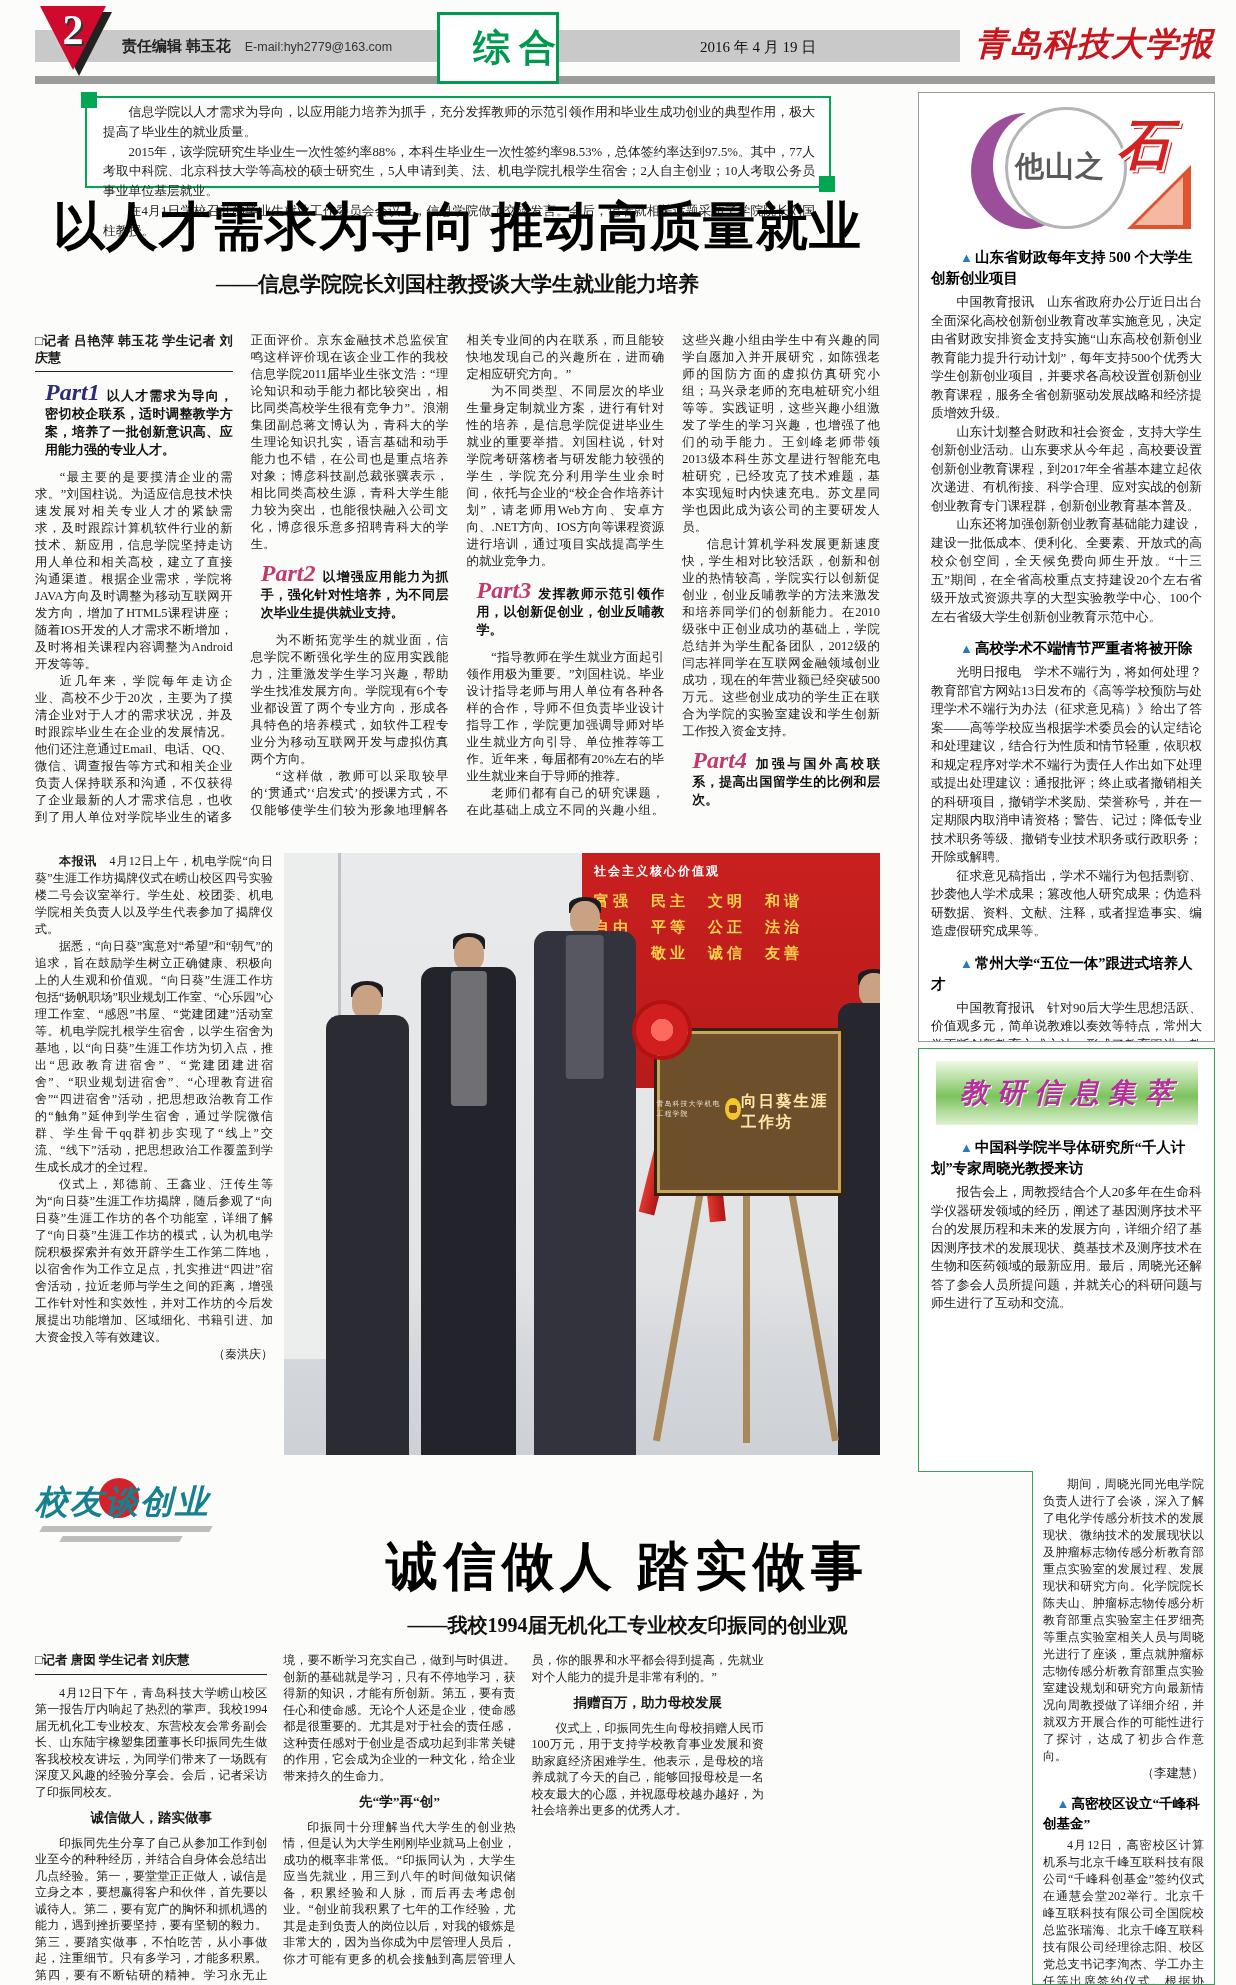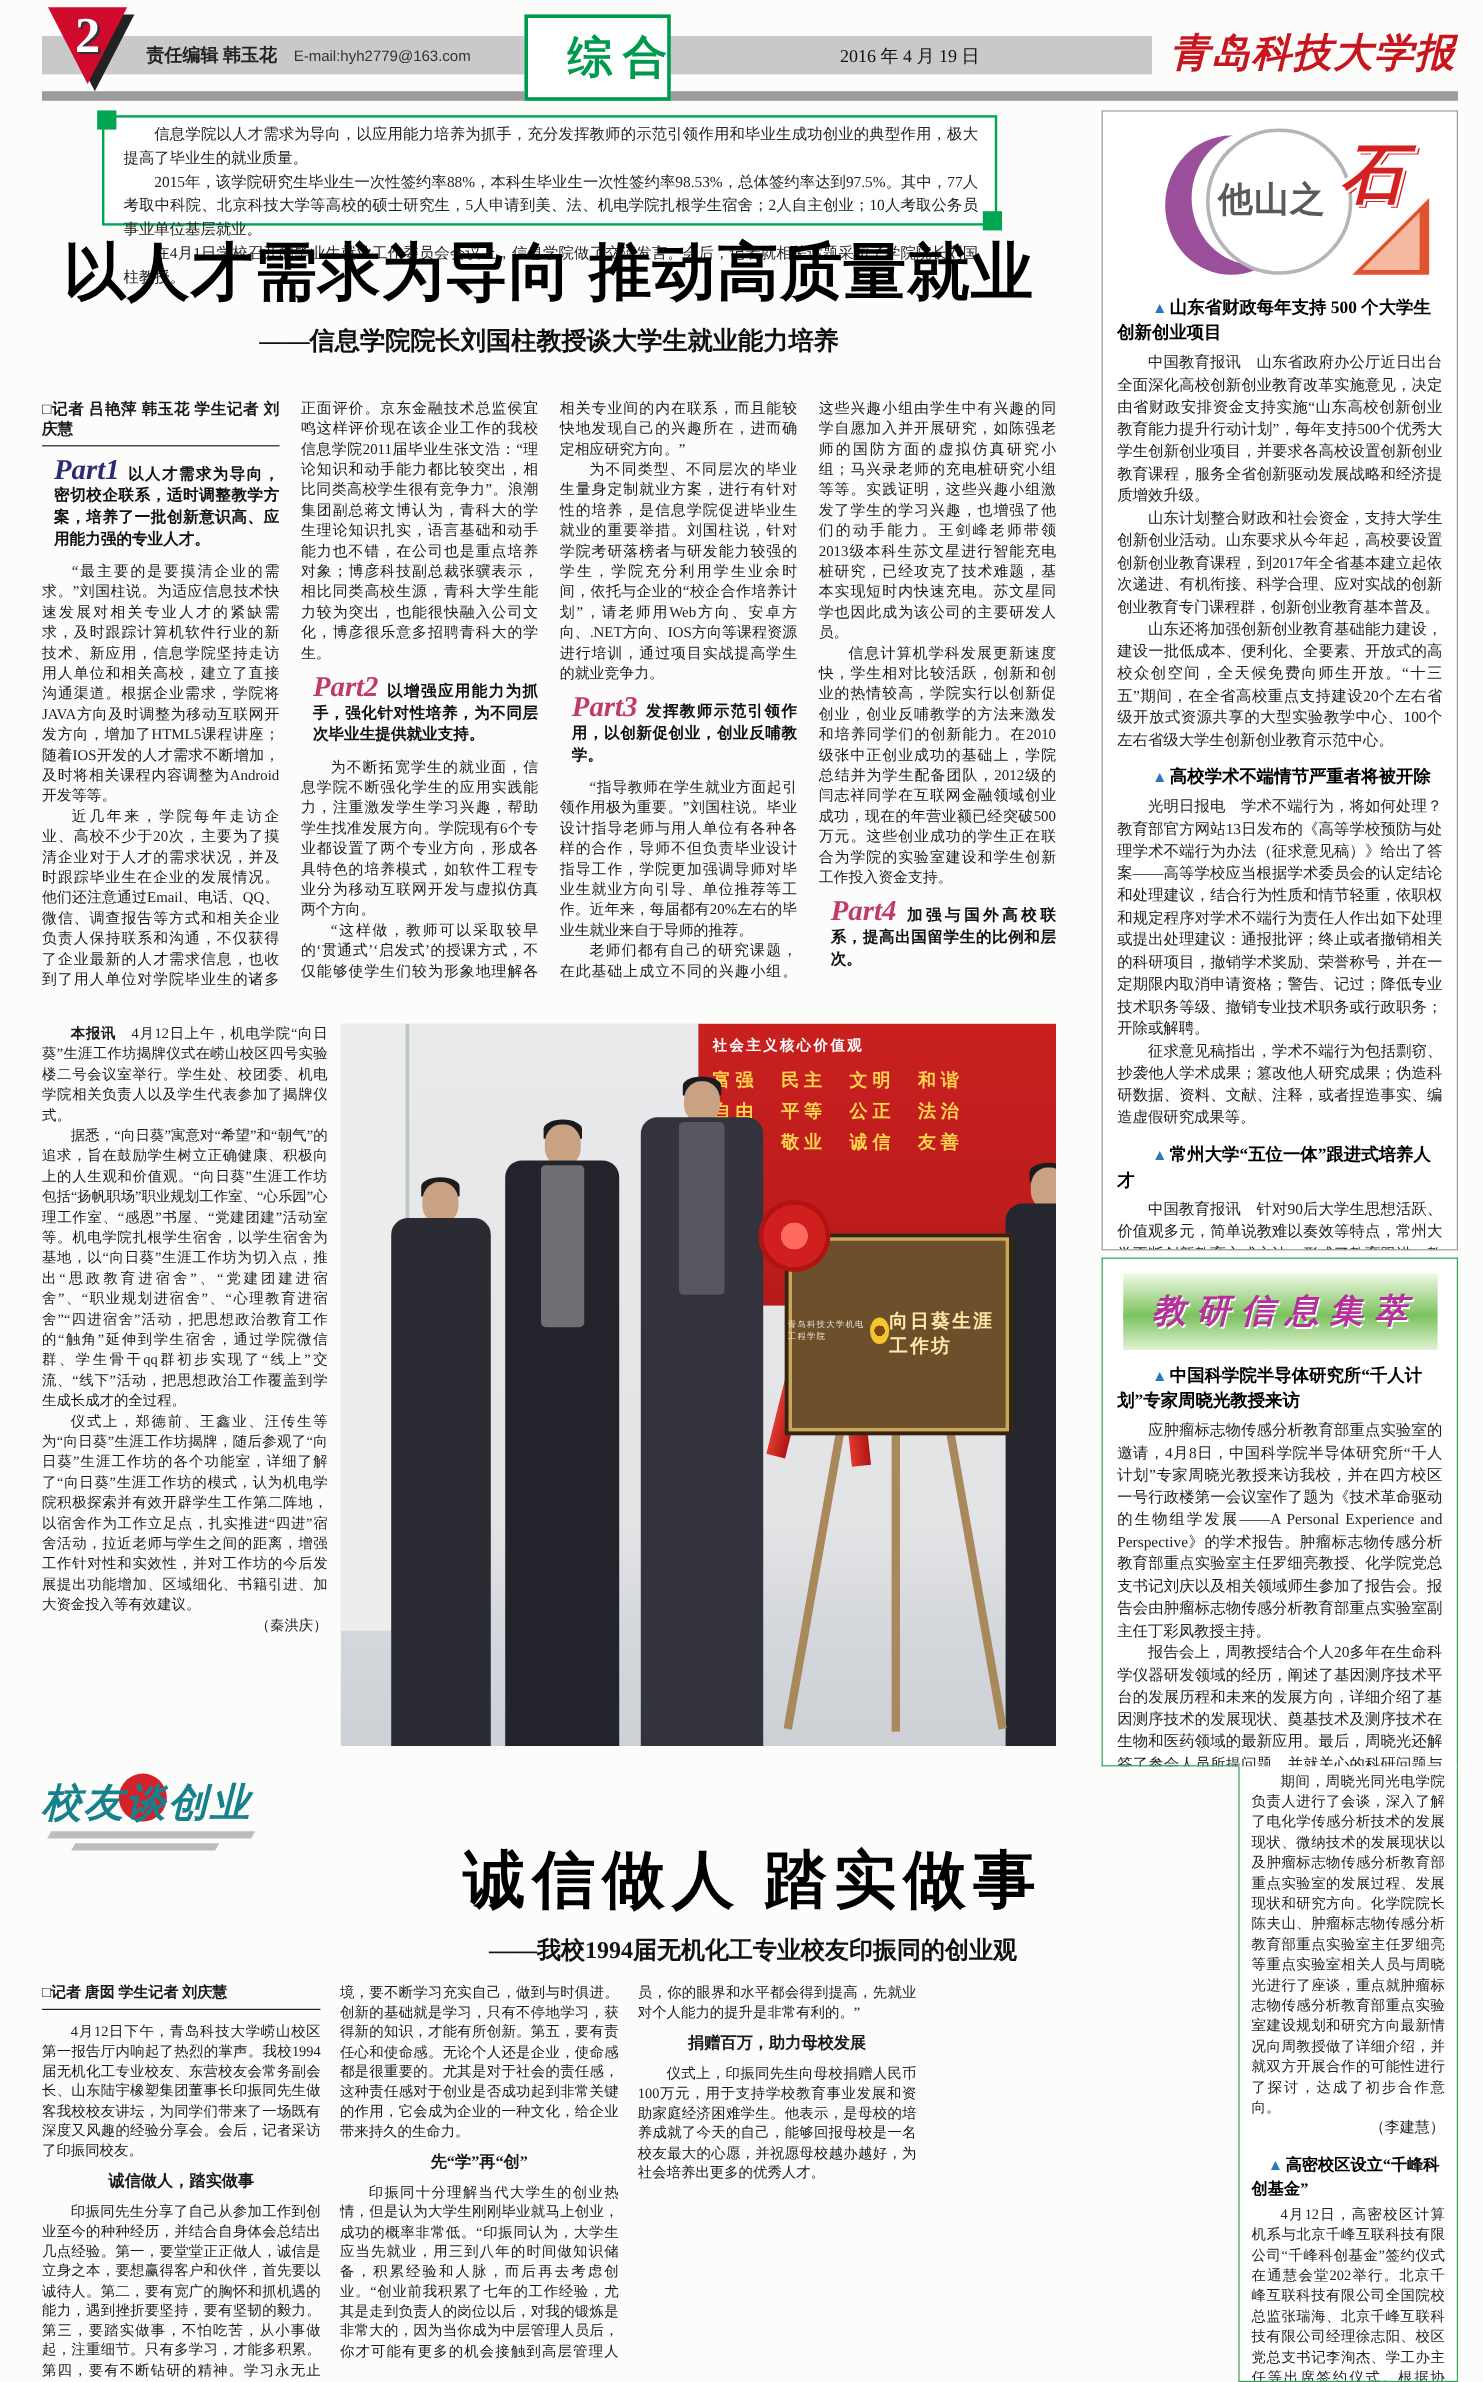--- a/index.html
+++ b/index.html
@@ -300,7 +300,6 @@
     </div>
   <p class="sb-h"><span class="tri">▲</span><span>中国科学院半导体研究所“千人计划”专家周晓光教授来访</span></p>
   <div>
-      <p class="sb-p">应肿瘤标志物传感分析教育部重点实验室的邀请，4月8日，中国科学院半导体研究所“千人计划”专家周晓光教授来访我校，并在四方校区一号行政楼第一会议室作了题为《技术革命驱动的生物组学发展——A Personal Experience and Perspective》的学术报告。肿瘤标志物传感分析教育部重点实验室主任罗细亮教授、化学院党总支书记刘庆以及相关领域师生参加了报告会。报告会由肿瘤标志物传感分析教育部重点实验室副主任丁彩凤教授主持。</p>
       <p class="sb-p">报告会上，周教授结合个人20多年在生命科学仪器研发领域的经历，阐述了基因测序技术平台的发展历程和未来的发展方向，详细介绍了基因测序技术的发展现状、奠基技术及测序技术在生物和医药领域的最新应用。最后，周晓光还解答了参会人员所提问题，并就关心的科研问题与师生进行了互动和交流。</p>
     </div>
 </div>

